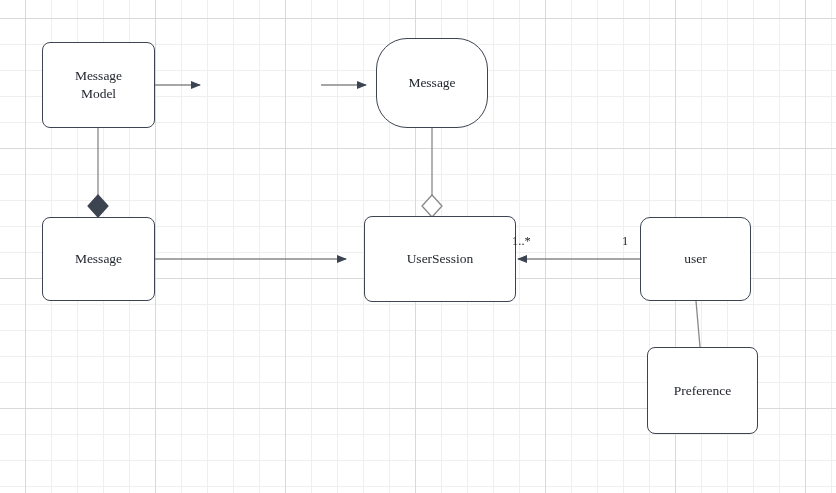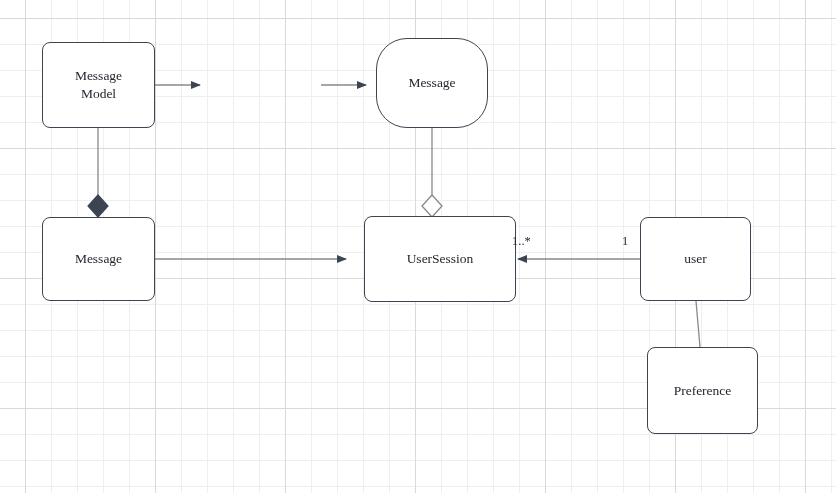--- a/index.html
+++ b/index.html
@@ -130,7 +130,7 @@
     <span class="node-label">UserSession</span>
   </div>
 
-  <div class="node" style="left:640px; top:217px; width:111px; height:84px;">
+  <div class="node" style="left:640px; top:217px; width:111px; height:84px;border-radius:10px;">
     <span class="node-label">user</span>
   </div>
 

